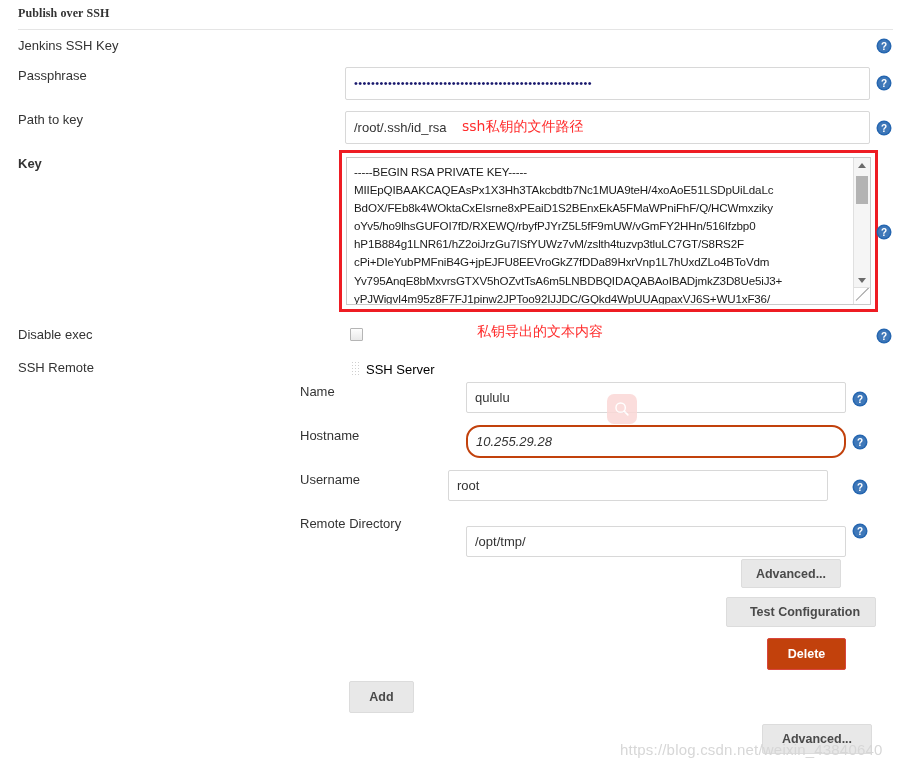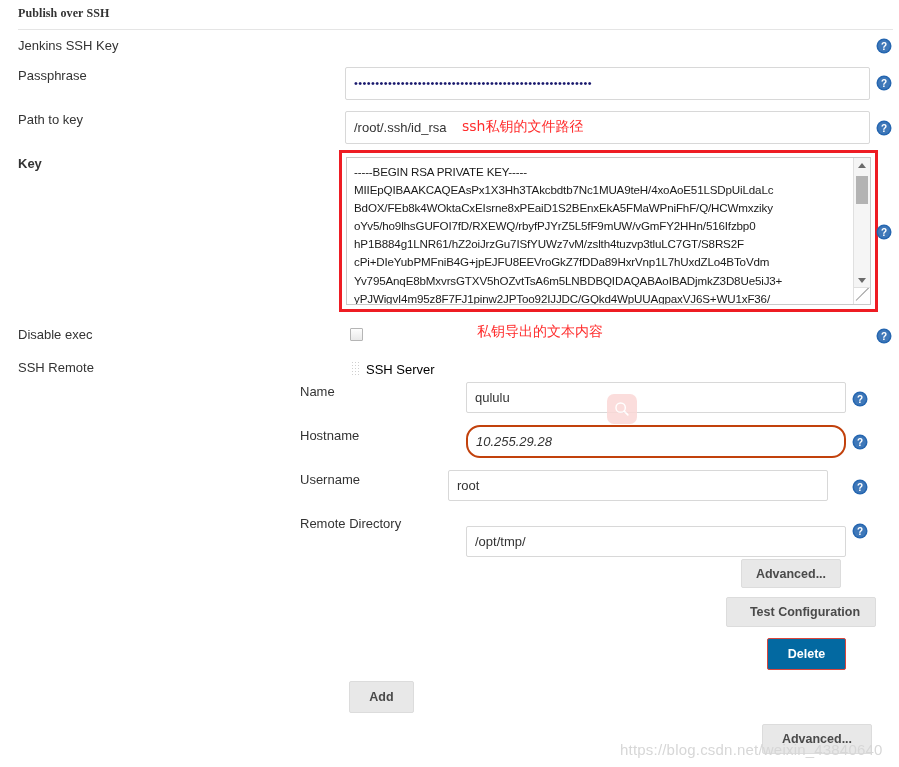--- a/index.html
+++ b/index.html
@@ -238,7 +238,7 @@
     white-space: nowrap;
   }
   .btn.danger {
-    background: #0369a1;
+    background: #c2410c;
     border-color: #d9453c;
     color: #ffffff;
   }

